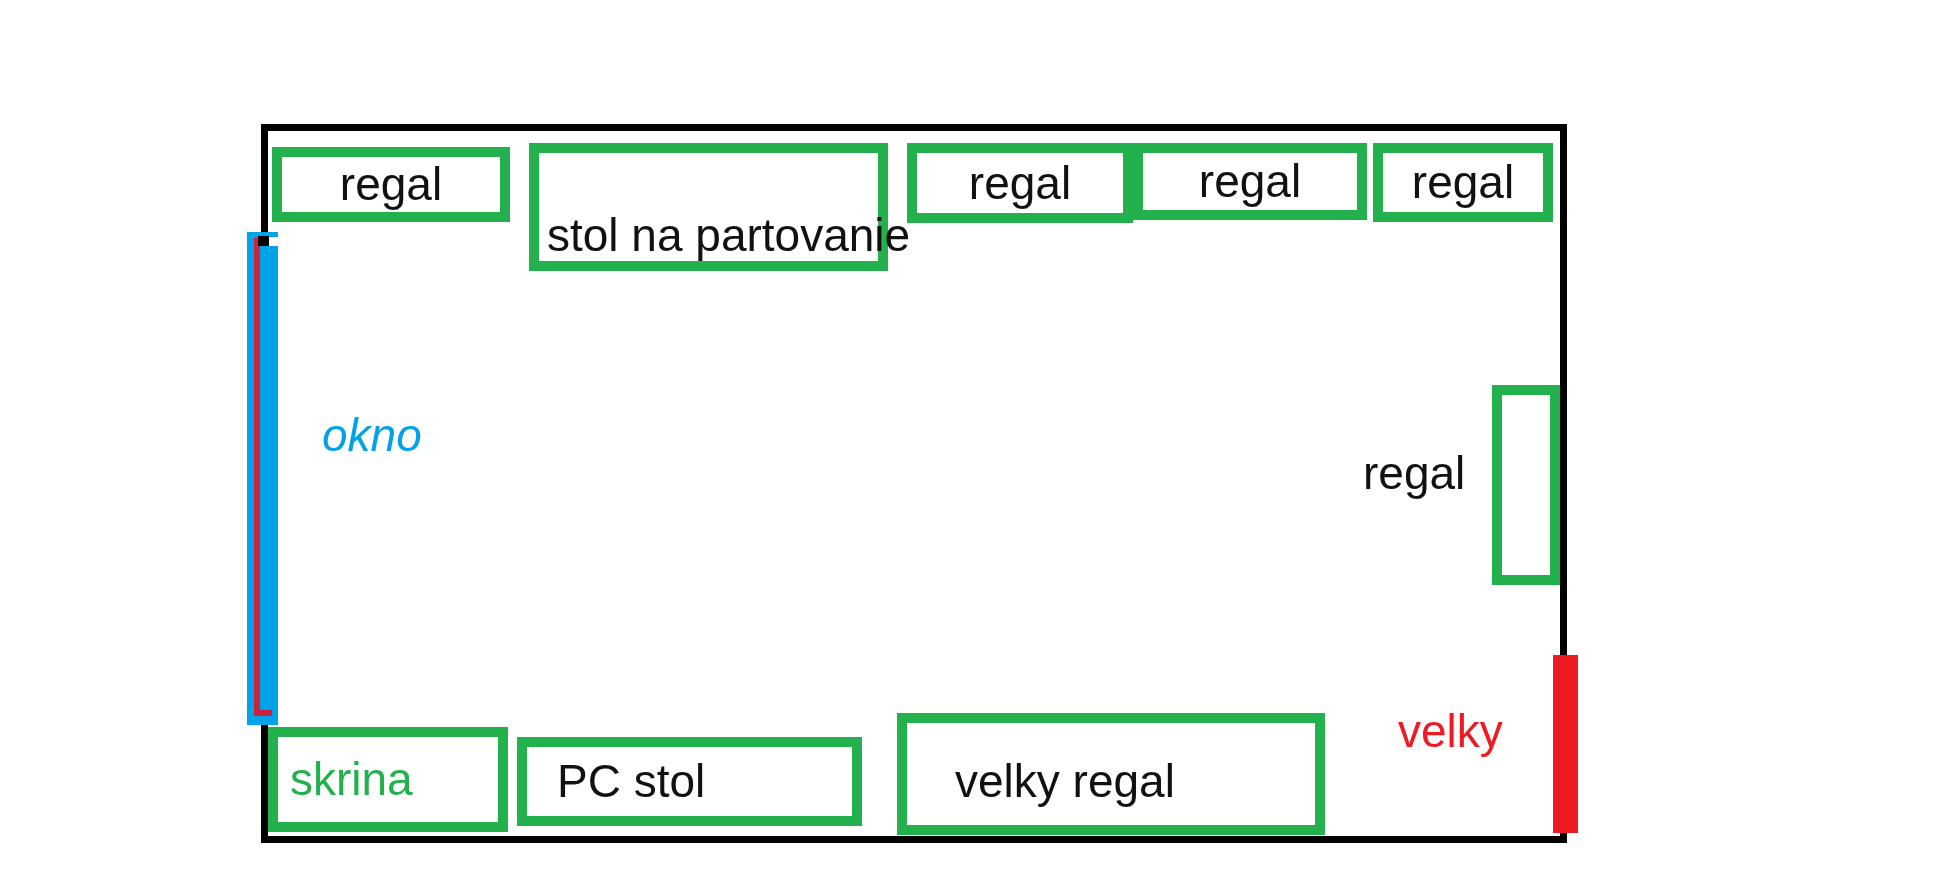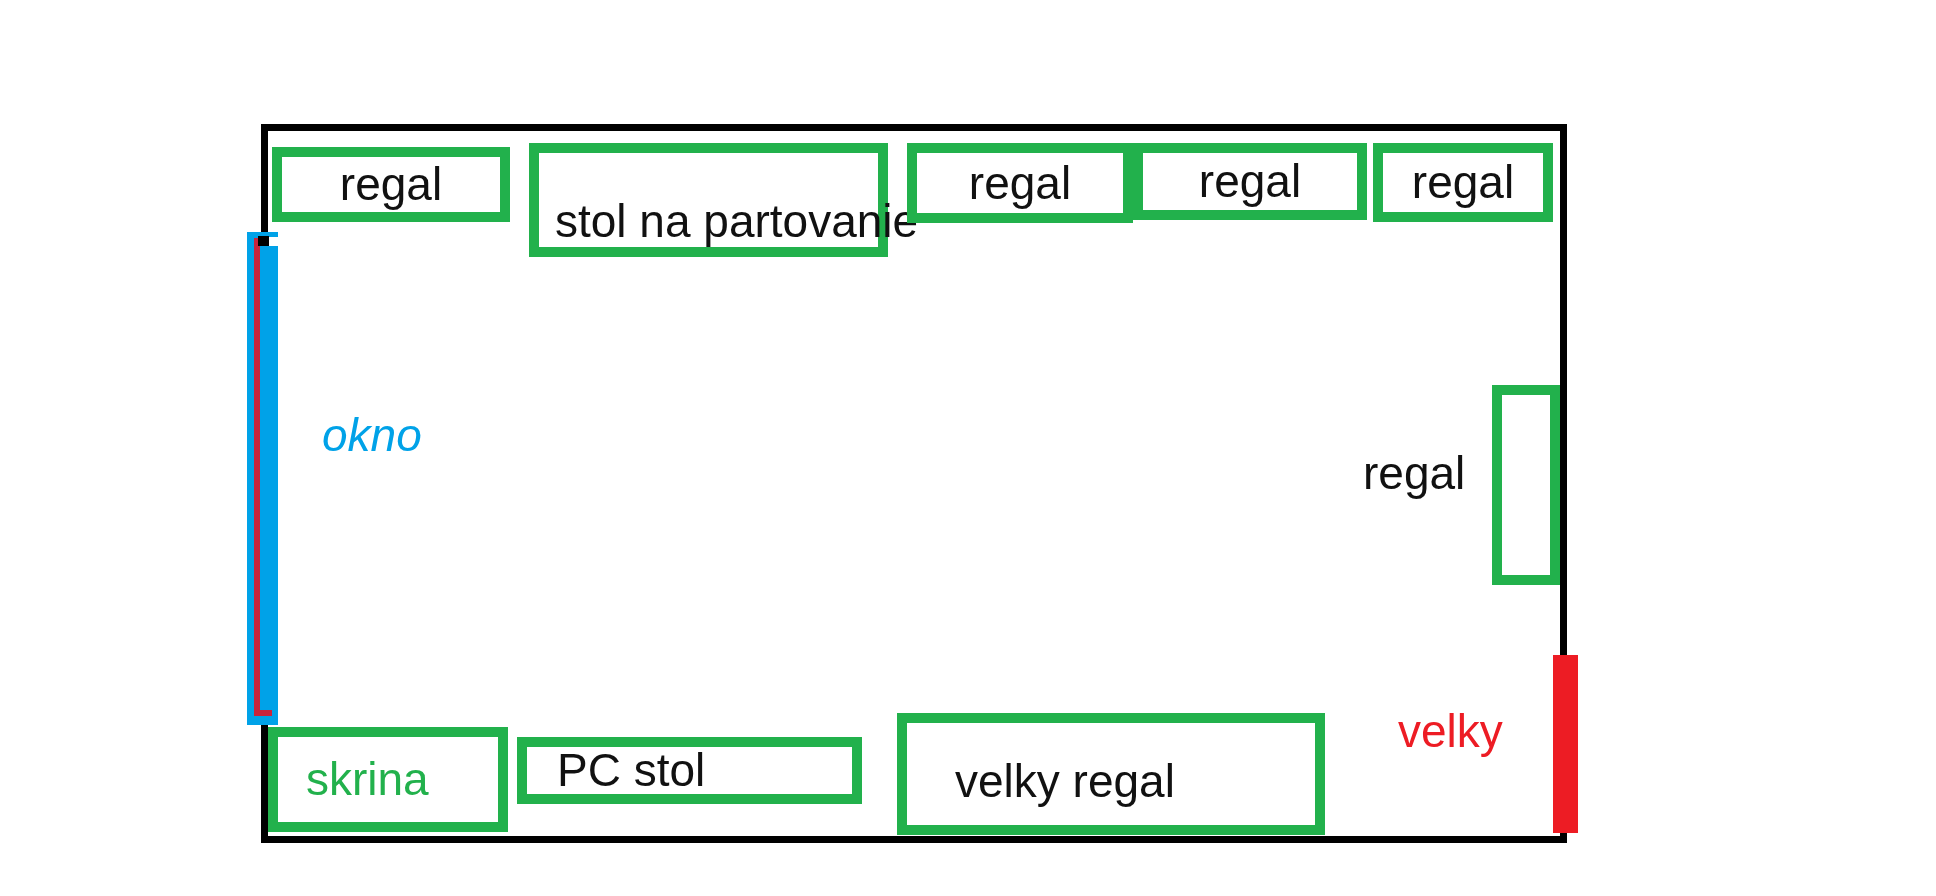--- a/index.html
+++ b/index.html
@@ -39,7 +39,7 @@
   }
   .fbox span { display: block; }
   #b-regal1 { left:272px; top:147px; width:238px; height:75px; align-items:center; justify-content:center; }
-  #b-stol   { left:529px; top:143px; width:359px; height:114px; align-items:flex-end; padding:0 0 2px 16px; }
+  #b-stol   { left:529px; top:143px; width:359px; height:128px; align-items:flex-end; padding:0 0 2px 8px; }
   #b-regal2 { left:907px; top:143px; width:226px; height:80px; align-items:center; justify-content:center; }
   #b-regal3 { left:1133px; top:143px; width:234px; height:77px; align-items:center; justify-content:center; }
   #b-regal4 { left:1373px; top:143px; width:180px; height:79px; align-items:center; justify-content:center; }

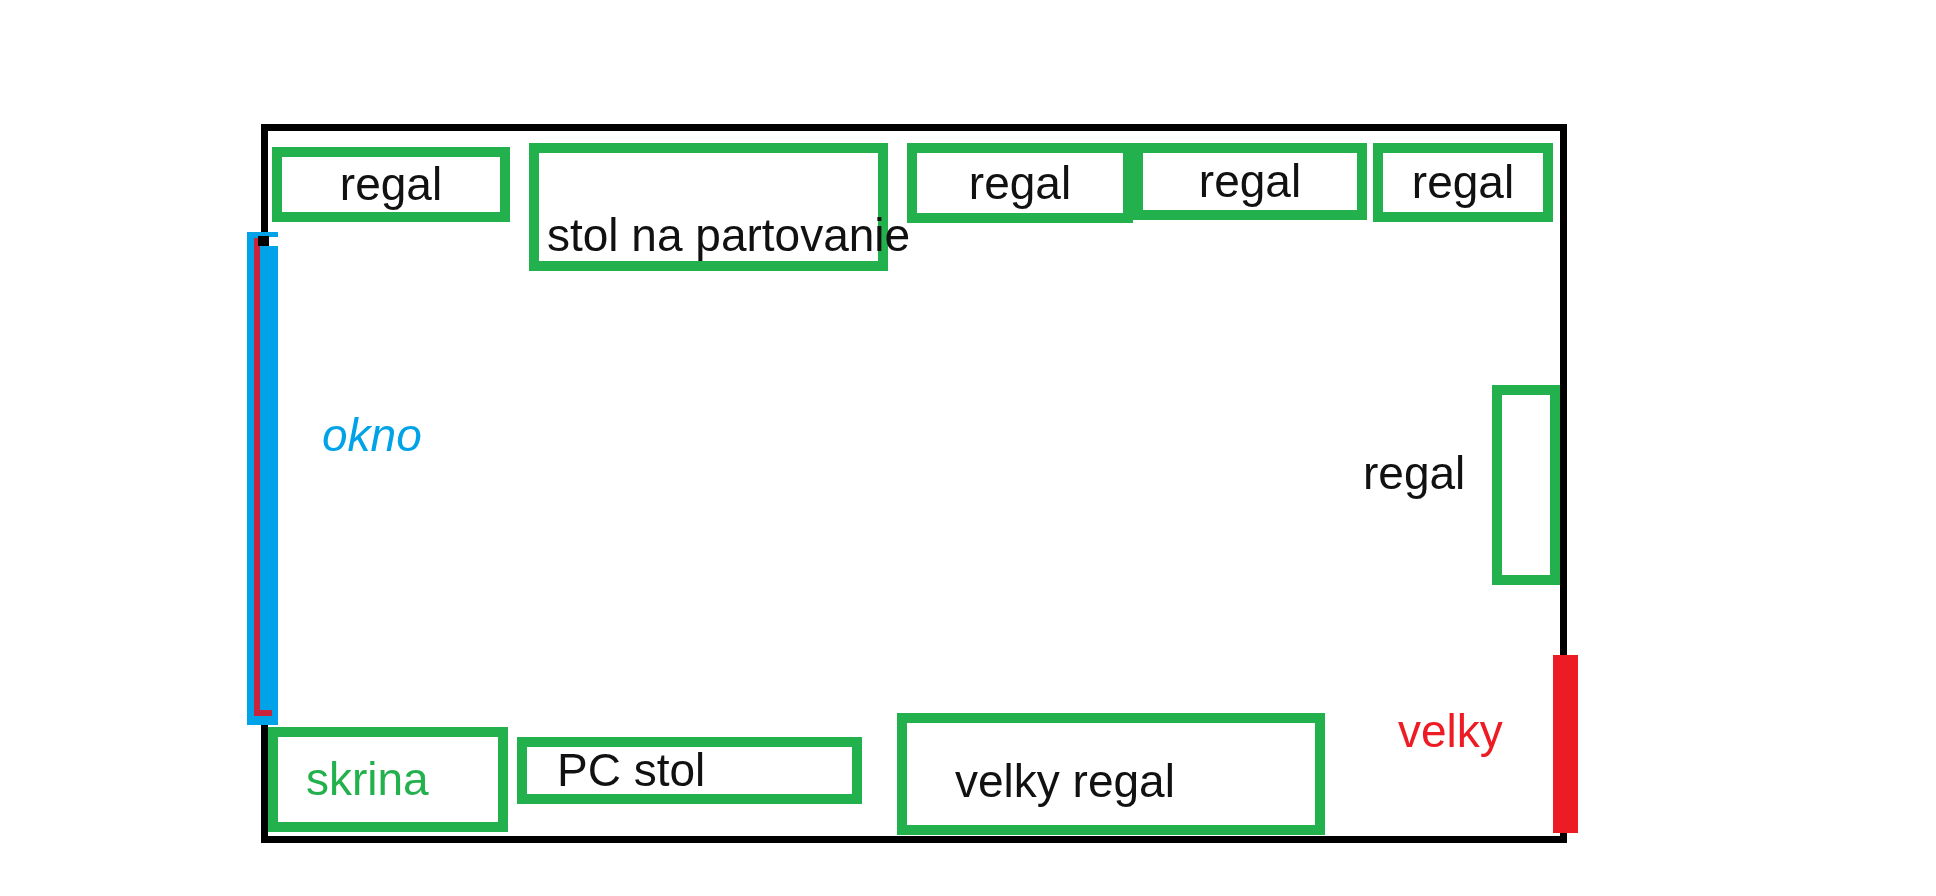--- a/index.html
+++ b/index.html
@@ -44,7 +44,7 @@
   #b-regal3 { left:1133px; top:143px; width:234px; height:77px; align-items:center; justify-content:center; }
   #b-regal4 { left:1373px; top:143px; width:180px; height:79px; align-items:center; justify-content:center; }
   #b-regal-right { left:1492px; top:385px; width:68px; height:200px; }
-  #b-skrina { left:268px; top:727px; width:240px; height:105px; align-items:center; padding-left:28px; color: var(--furniture-green); }
+  #b-skrina { left:268px; top:727px; width:240px; height:105px; align-items:center; padding-left:12px; color: var(--furniture-green); }
   #b-pcstol { left:517px; top:737px; width:345px; height:67px; align-items:center; padding-left:30px; }
   #b-velky  { left:897px; top:713px; width:428px; height:122px; align-items:center; padding:14px 12px 0 48px; }
 

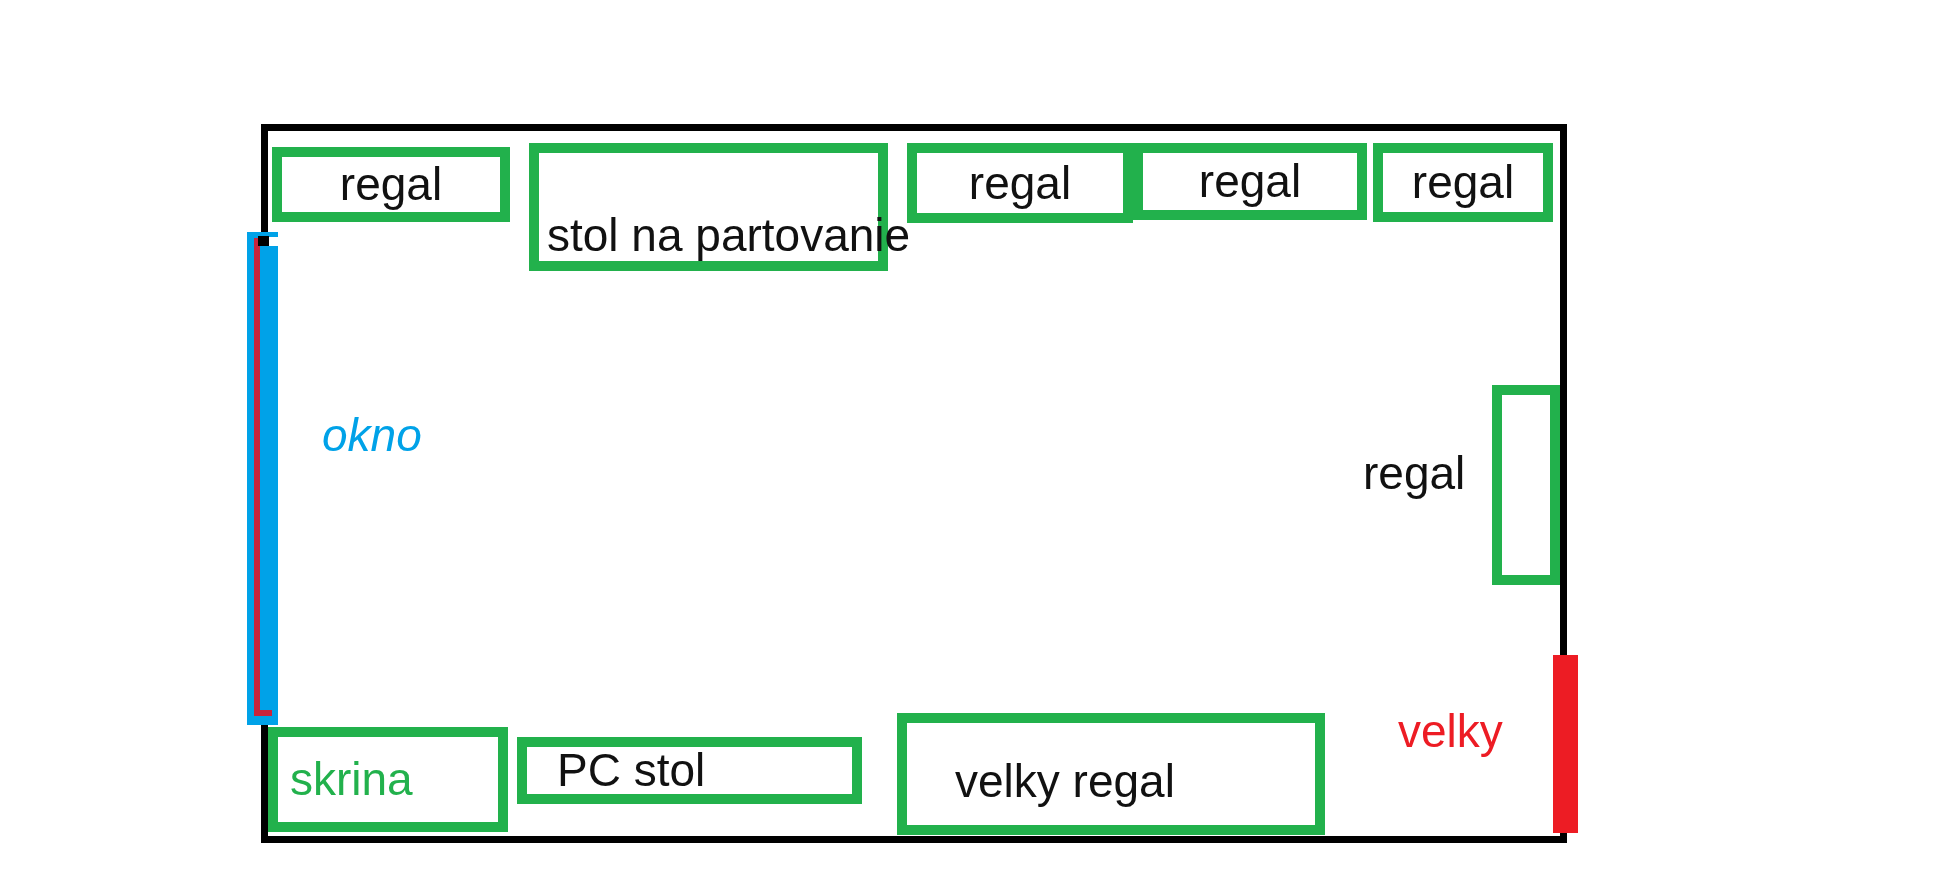--- a/index.html
+++ b/index.html
@@ -45,7 +45,7 @@
   #b-regal4 { left:1373px; top:143px; width:180px; height:79px; align-items:center; justify-content:center; }
   #b-regal-right { left:1492px; top:385px; width:68px; height:200px; }
   #b-skrina { left:268px; top:727px; width:240px; height:105px; align-items:center; padding-left:12px; color: var(--furniture-green); }
-  #b-pcstol { left:517px; top:737px; width:345px; height:67px; align-items:center; padding-left:30px; }
+  #b-pcstol { left:517px; top:737px; width:345px; height:89px; align-items:center; padding-left:30px; }
   #b-velky  { left:897px; top:713px; width:428px; height:122px; align-items:center; padding:14px 12px 0 48px; }
 
   .window-bar {

